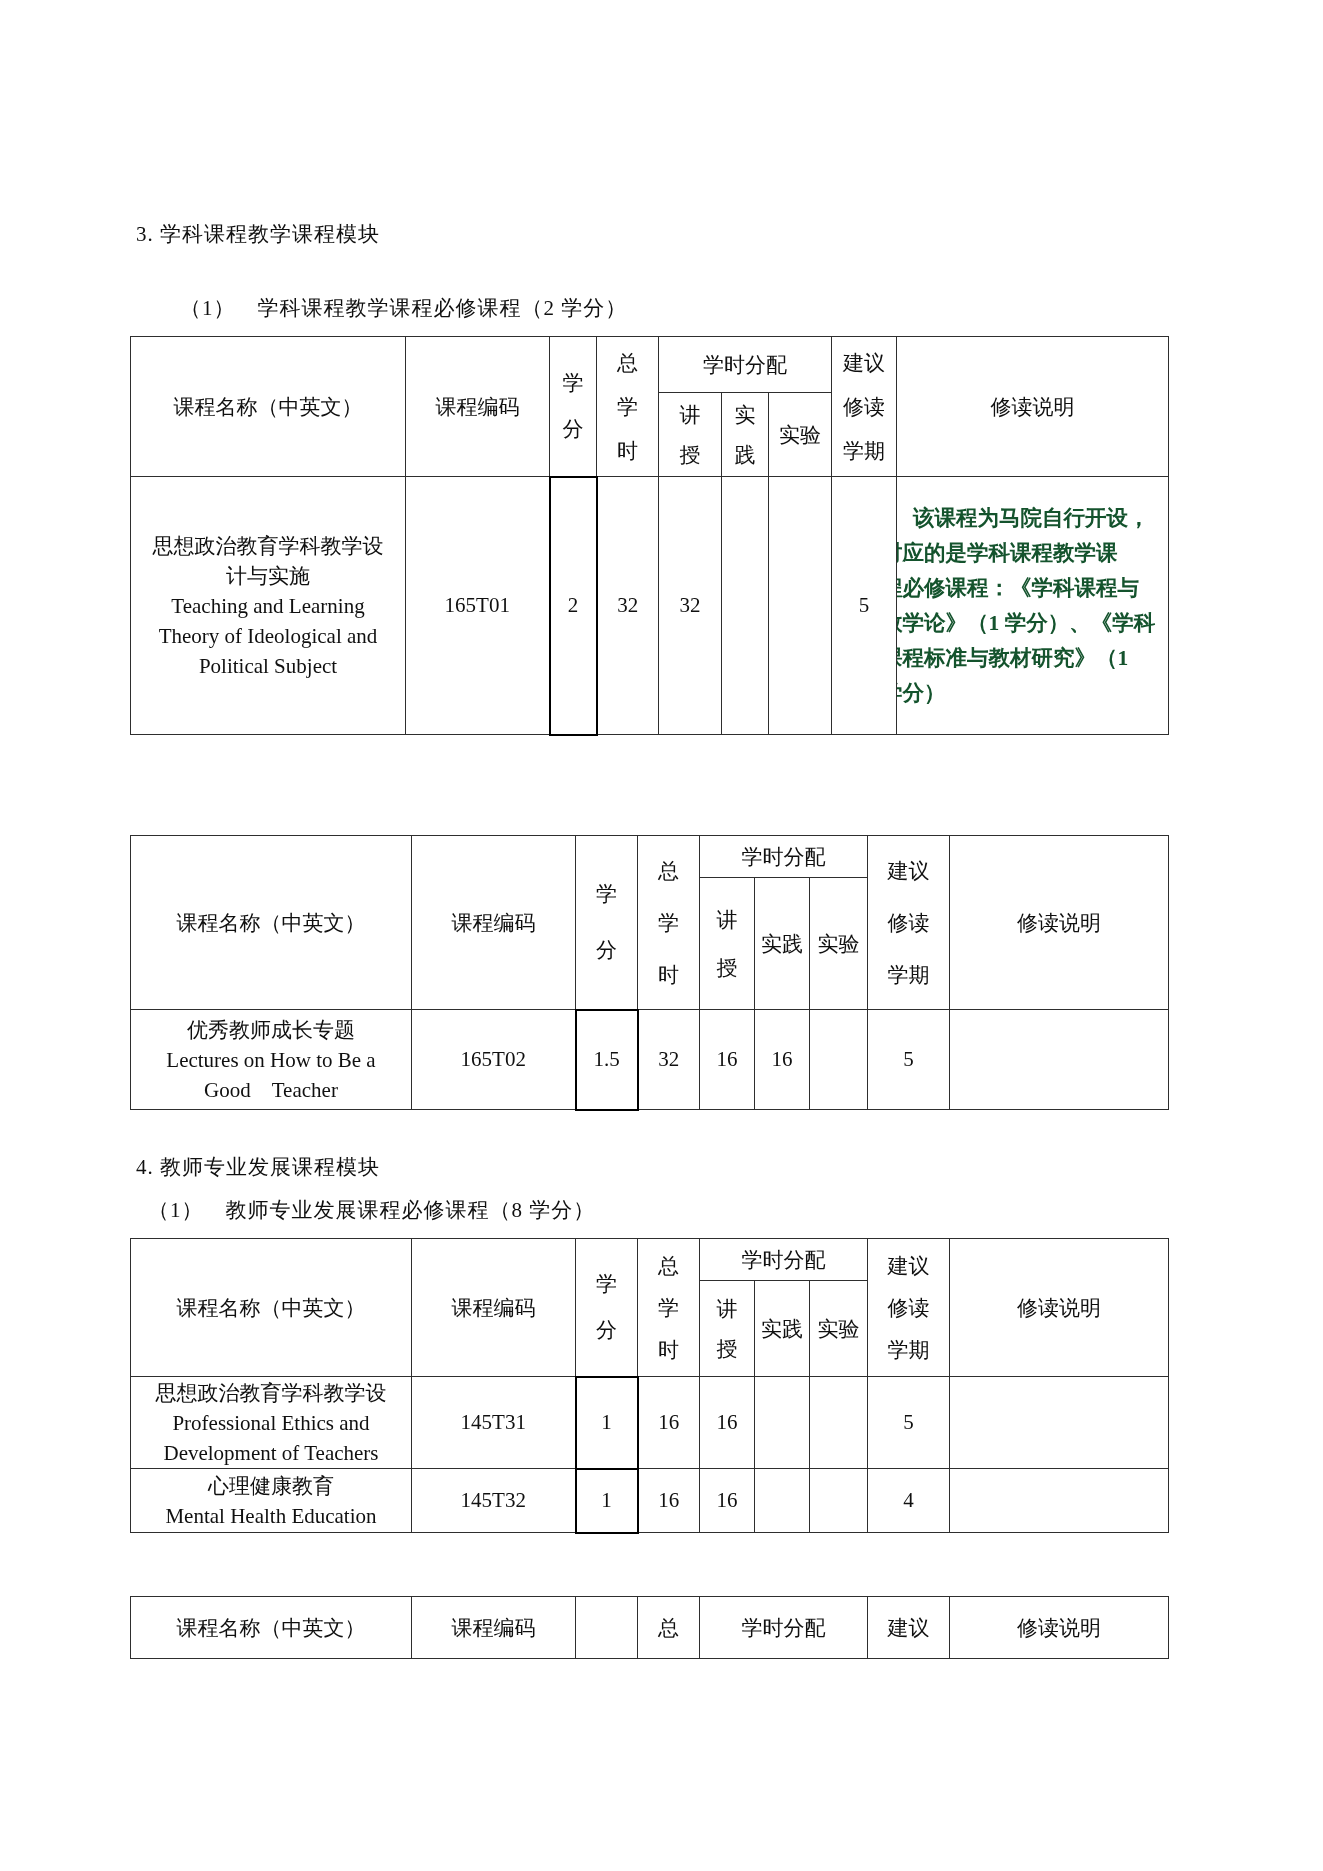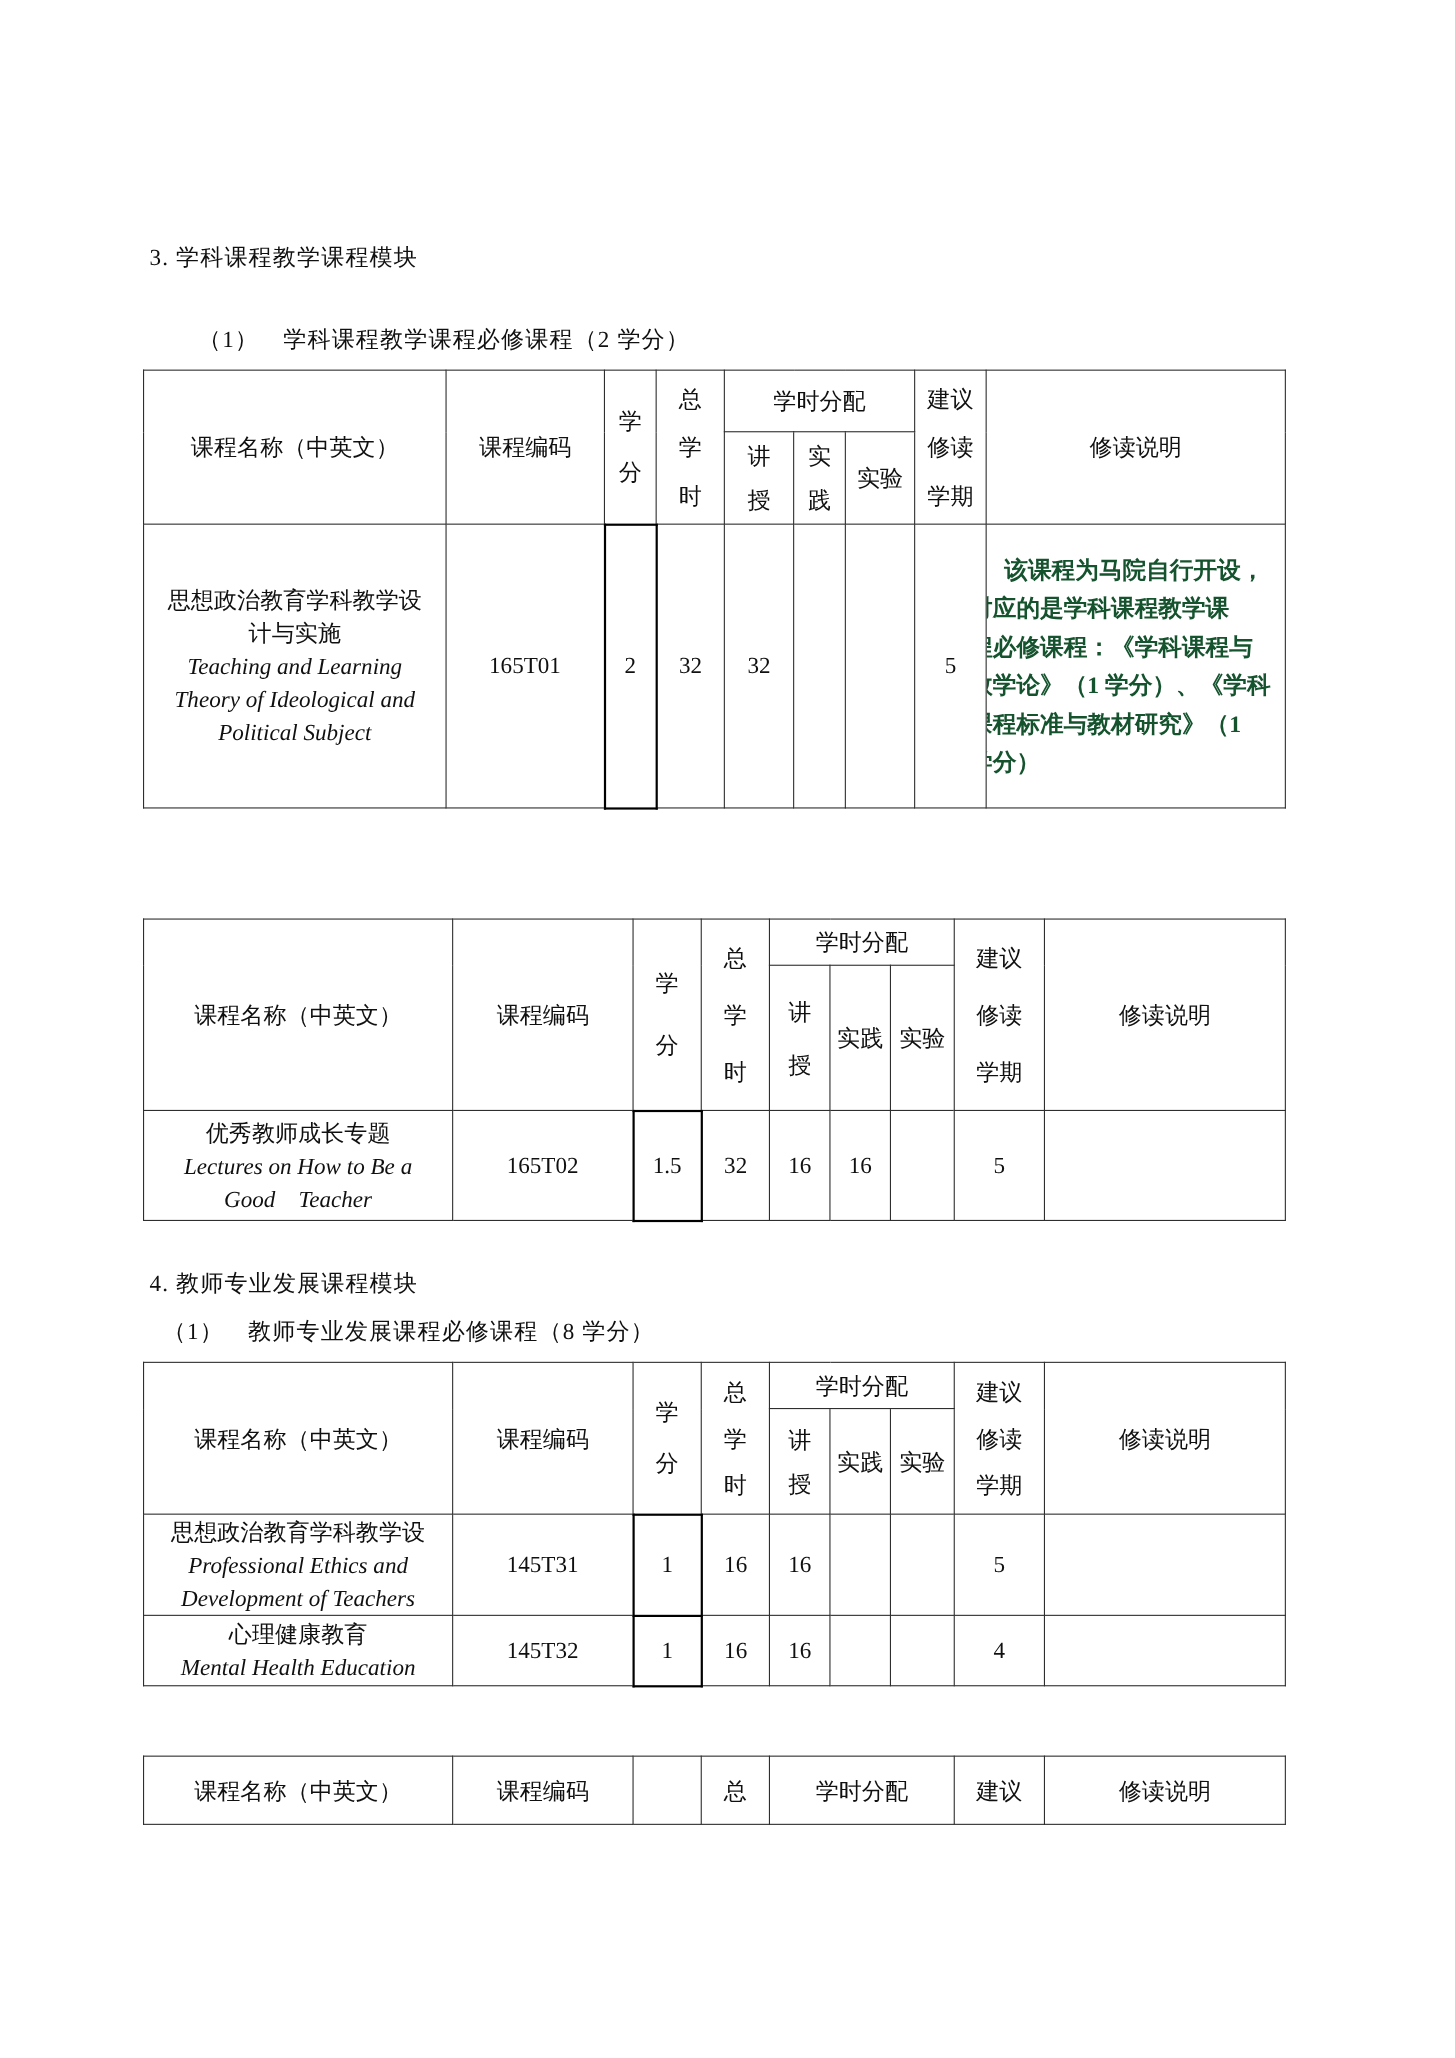--- a/index.html
+++ b/index.html
@@ -43,7 +43,7 @@
   .t4 .hr1{height:62px;}
   .thick{border:2px solid #000;}
   .name-cell .cn{font-size:21px;line-height:30px;white-space:pre-line;}
-  .name-cell .en{font-size:21px;line-height:30px;white-space:pre-line;font-style:italic;}
+  .name-cell .en{font-size:21px;line-height:30px;white-space:pre-line;}
   .notes-cell{position:relative;overflow:visible;}
   .notes-clip{
     position:absolute;top:0;bottom:0;left:0;right:-28px;

